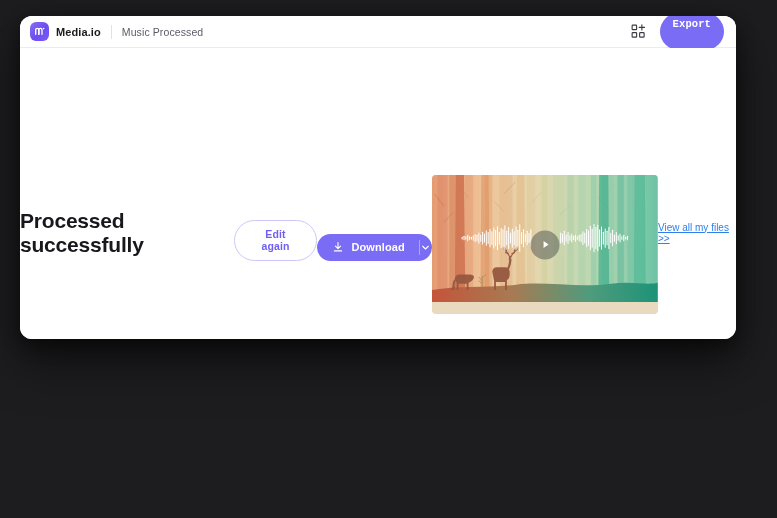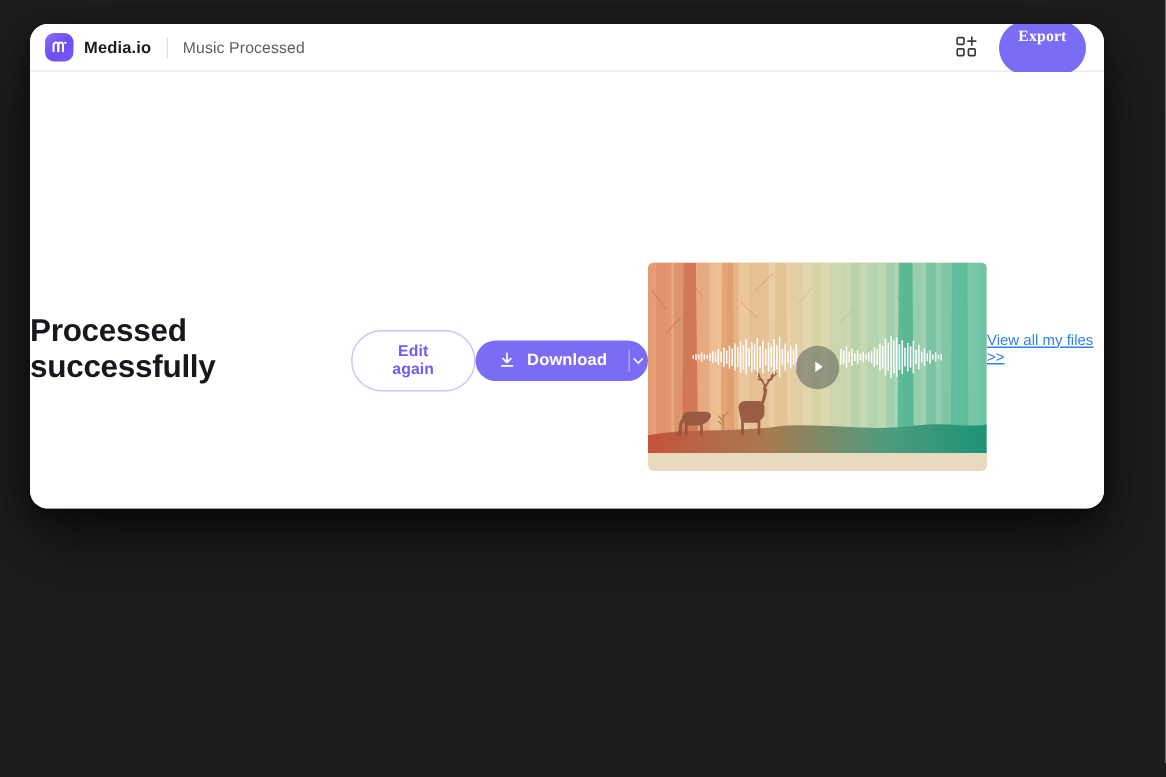--- a/index.html
+++ b/index.html
@@ -115,7 +115,7 @@
     padding: 5px 13px 20px;
     cursor: pointer;
     letter-spacing: .1px;
-    font-family: Liberation Serif, serif;
+    font-family: Liberation Mono, monospace;
   }
 
   

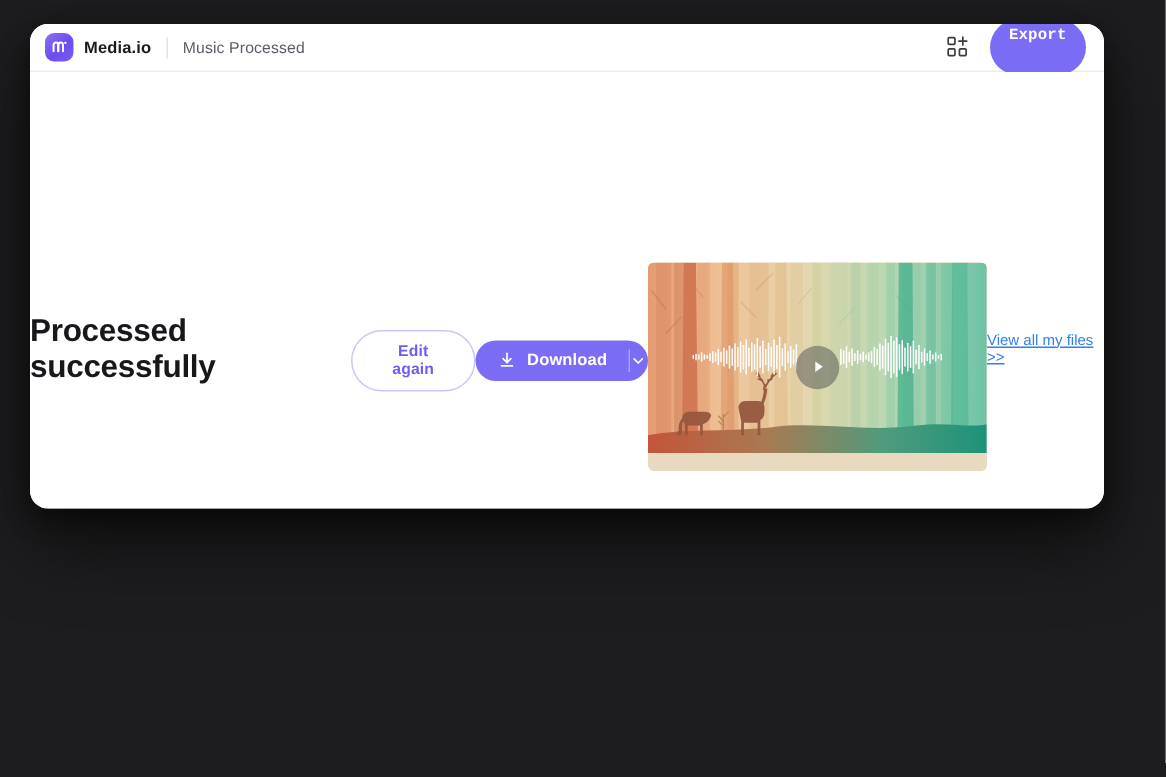--- a/index.html
+++ b/index.html
@@ -139,7 +139,7 @@
   #actions {
     margin-top: 16px;
     display: flex;
-    align-items: center;
+    align-items: flex-end;
   }
 
   .edit-again-btn {

